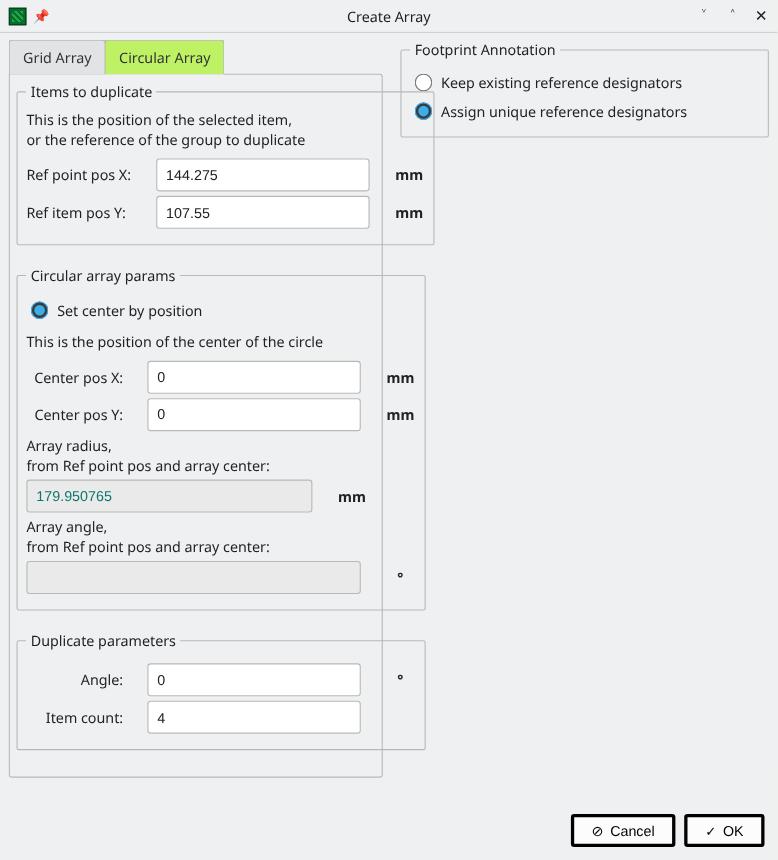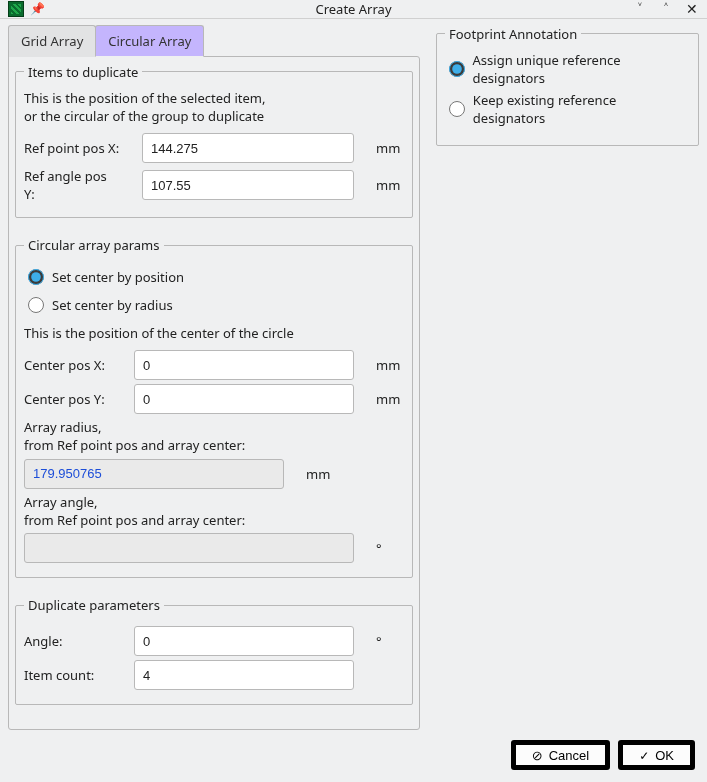--- a/index.html
+++ b/index.html
@@ -51,7 +51,7 @@
       padding: 6px 8px 0 8px;
       gap: 16px;
     }
-    .left-col { width: 412px; }
+    .left-col { width: 340px; }
     .right-col { flex: 1; }
 
     

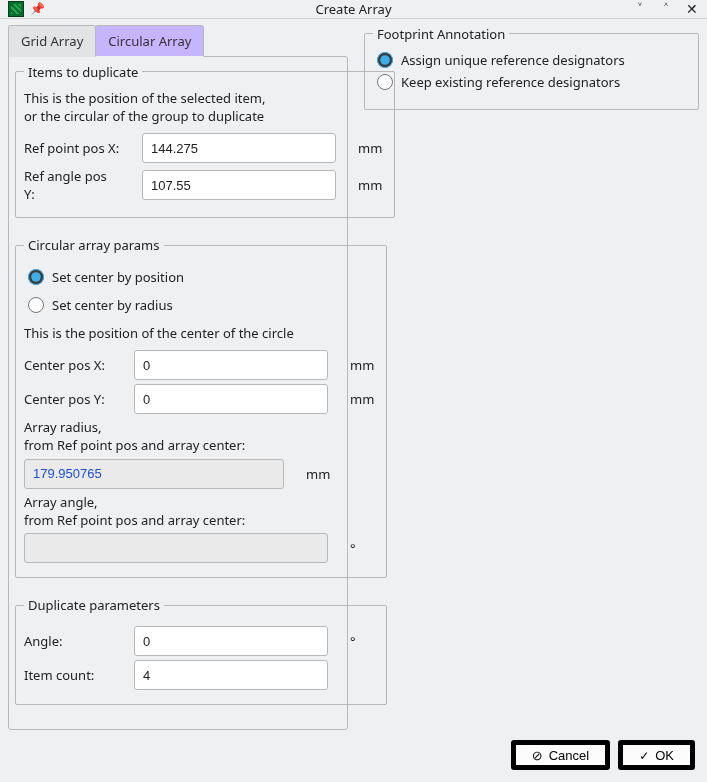--- a/index.html
+++ b/index.html
@@ -66,7 +66,7 @@
       color: #333;
     }
     .tab.active {
-      background: #c4b5fd;
+      background: #bef264;
       border-bottom: 1px solid #eff0f1;
       position: relative;
       z-index: 2;

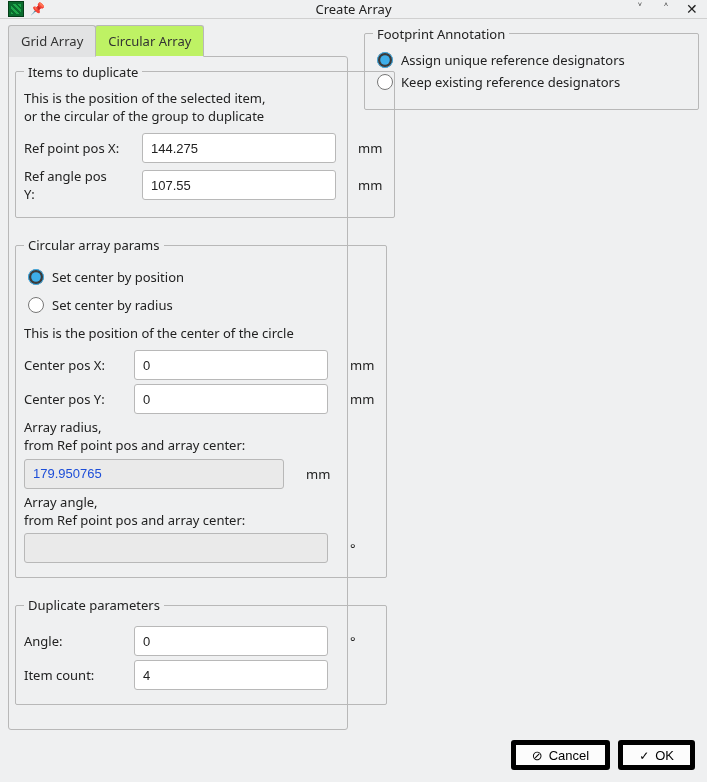--- a/index.html
+++ b/index.html
@@ -239,13 +239,13 @@
     <div class="right-col">
       <fieldset>
         <legend>Footprint Annotation</legend>
+        <div class="radio-row" style="margin:4px 0 8px 4px">
+          <input type="radio" class="big" name="ann" style="">
+          <span>Keep existing reference designators</span>
+        </div>
         <div class="radio-row" style="margin:0 0 4px 4px">
           <input type="radio" class="big" name="ann" checked="" style="">
           <span>Assign unique reference designators</span>
-        </div>
-        <div class="radio-row" style="margin:4px 0 8px 4px">
-          <input type="radio" class="big" name="ann" style="">
-          <span>Keep existing reference designators</span>
         </div>
       </fieldset>
     </div>

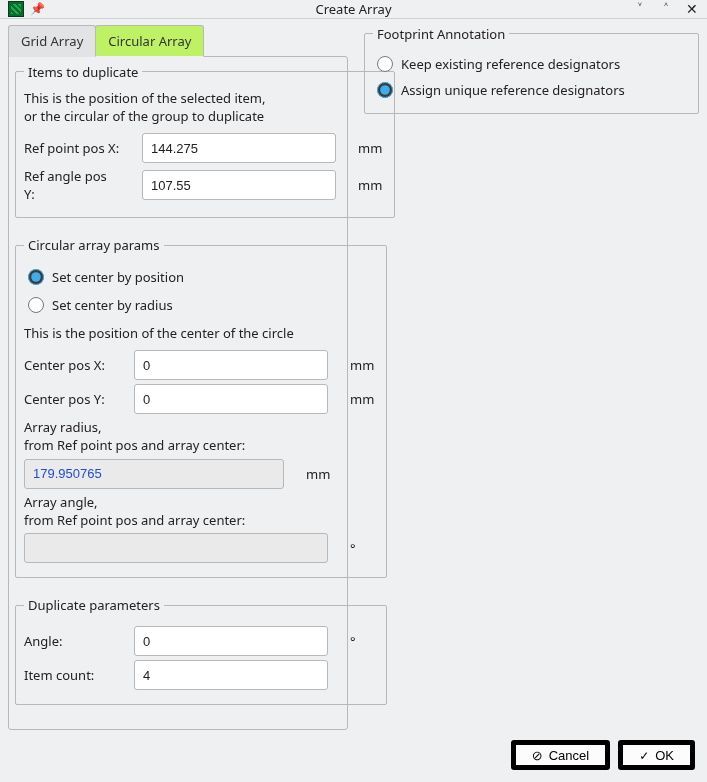--- a/index.html
+++ b/index.html
@@ -164,7 +164,7 @@
           <legend>Items to duplicate</legend>
           <div class="desc">
             <span>This is the position of the selected item,</span><br>
-            <span>or the circular of the group to duplicate</span>
+            <span>or the reference of the group to duplicate</span>
           </div>
           <div class="row">
             <label class="fld">Ref point pos X:</label>

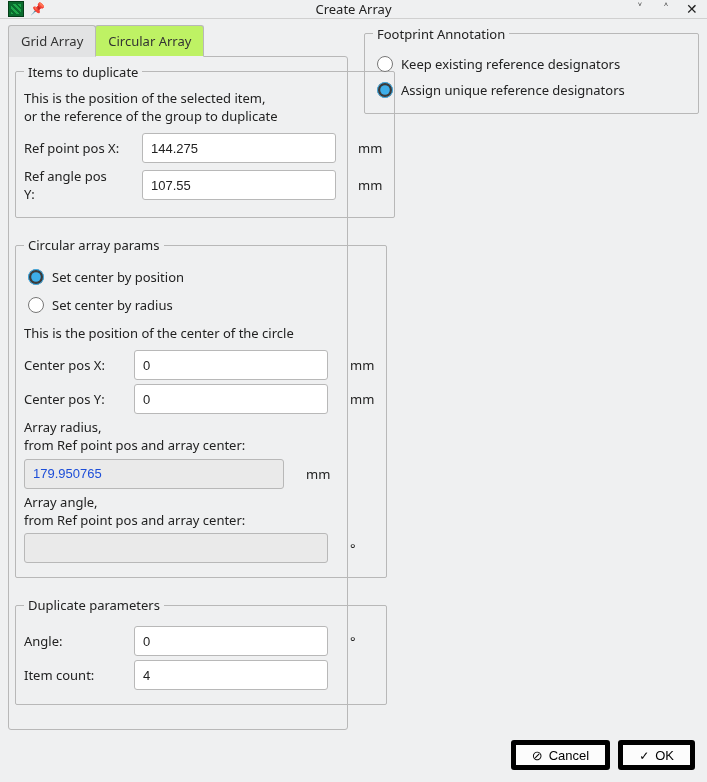--- a/index.html
+++ b/index.html
@@ -95,7 +95,7 @@
     .row { display: flex; align-items: center; margin: 4px 0; gap: 22px; }
     .row label.fld { width: 96px; }
     .row label.fld2 { width: 88px; }
-    .row .unit { width: 28px; text-align: left; }
+    .row .unit { width: 28px; text-align: center; font-weight: bold; }
     input[type="text"] {
       flex: 1;
       height: 30px;

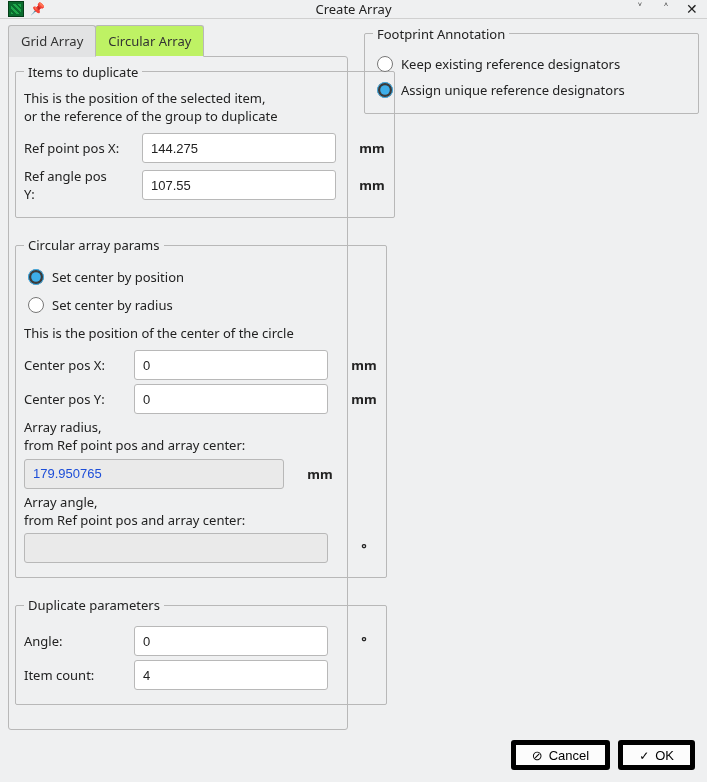--- a/index.html
+++ b/index.html
@@ -172,7 +172,7 @@
             <span class="unit">mm</span>
           </div>
           <div class="row">
-            <label class="fld">Ref angle pos Y:</label>
+            <label class="fld">Ref item pos Y:</label>
             <input type="text" value="107.55" style="">
             <span class="unit">mm</span>
           </div>

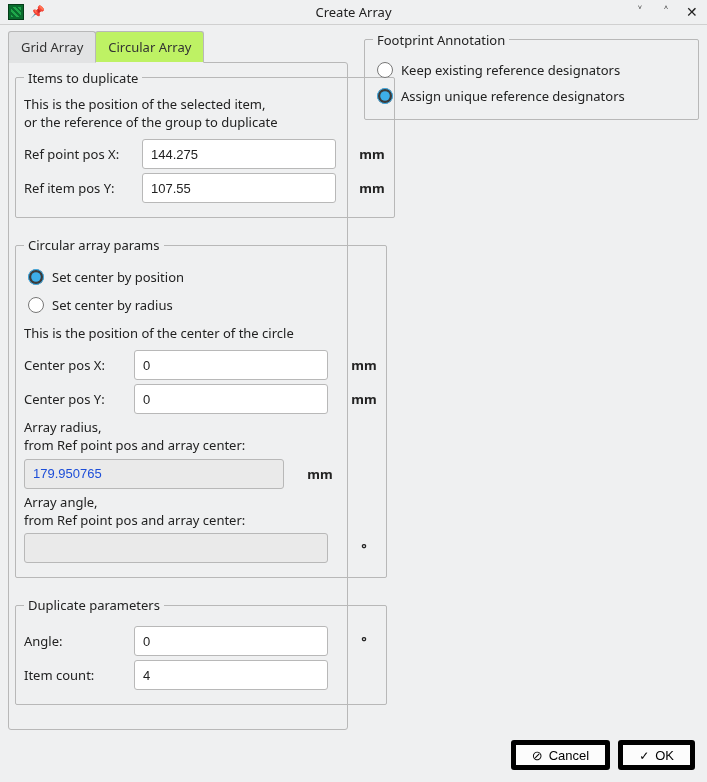--- a/index.html
+++ b/index.html
@@ -183,10 +183,6 @@
           <div class="radio-row">
             <input type="radio" class="big" name="centermode" checked="" style="">
             <span>Set center by position</span>
-          </div>
-          <div class="radio-row">
-            <input type="radio" class="big" name="centermode" style="">
-            <span>Set center by radius</span>
           </div>
           <div class="desc">
             <span>This is the position of the center of the circle</span><br>

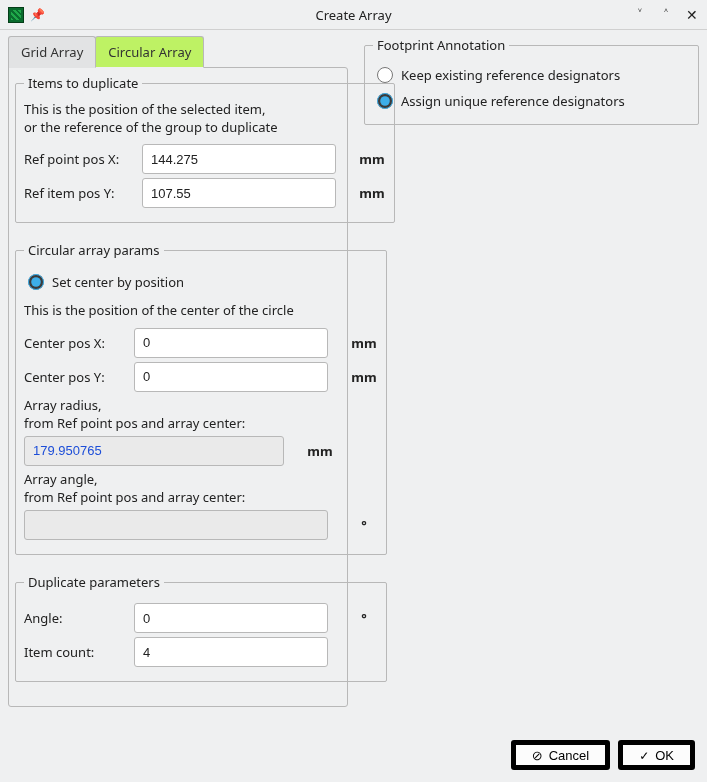--- a/index.html
+++ b/index.html
@@ -94,7 +94,7 @@
     .desc2 { color: #222; line-height: 1.4; margin-bottom: 4px; margin-top: 4px;}
     .row { display: flex; align-items: center; margin: 4px 0; gap: 22px; }
     .row label.fld { width: 96px; }
-    .row label.fld2 { width: 88px; }
+    .row label.fld2 { width: 88px; text-align: right; }
     .row .unit { width: 28px; text-align: center; font-weight: bold; }
     input[type="text"] {
       flex: 1;

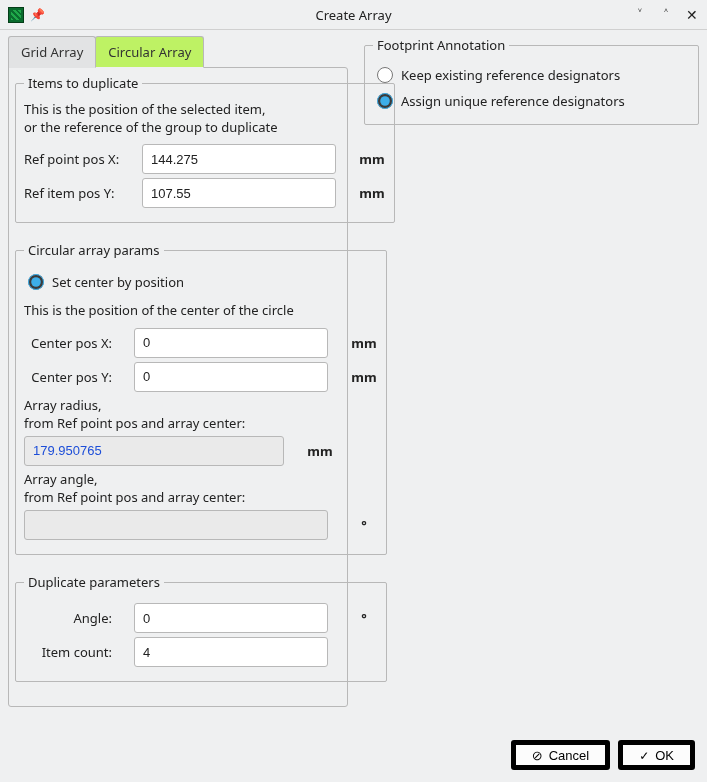--- a/index.html
+++ b/index.html
@@ -108,7 +108,7 @@
     }
     input[type="text"][disabled] {
       background: #eaeaea;
-      color: #1d4ed8;
+      color: #0f766e;
     }
     .radio-row, .check-row { display: flex; align-items: center; gap: 8px; margin: 6px 0 10px 4px; }
     .radio-row input[type="radio"], input[type="radio"].big {

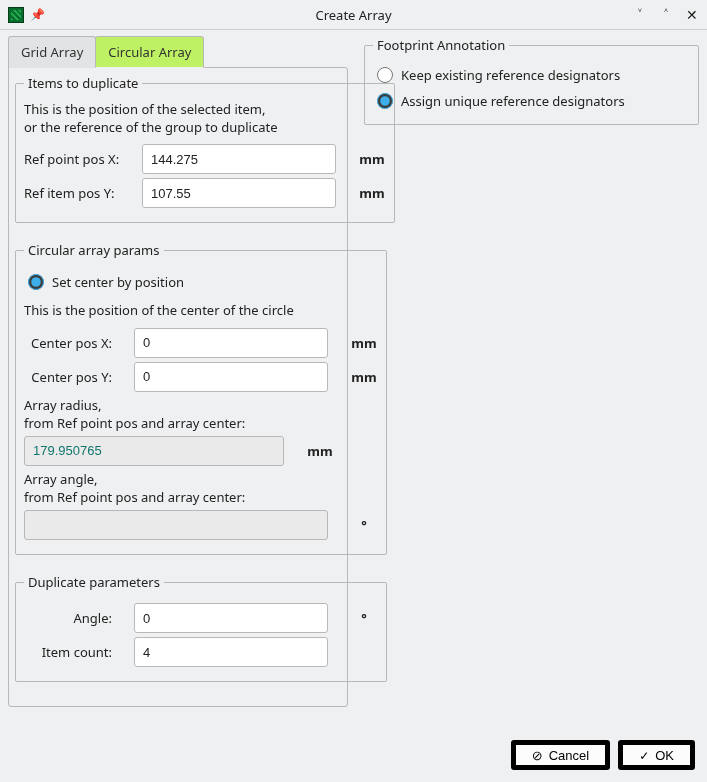--- a/index.html
+++ b/index.html
@@ -125,7 +125,7 @@
     .btn {
       height: 30px;
       padding: 0 16px;
-      border: 5px solid #000000;
+      border: 3px solid #000000;
       border-radius: 3px;
       background: #fcfcfc;
       display: flex;

